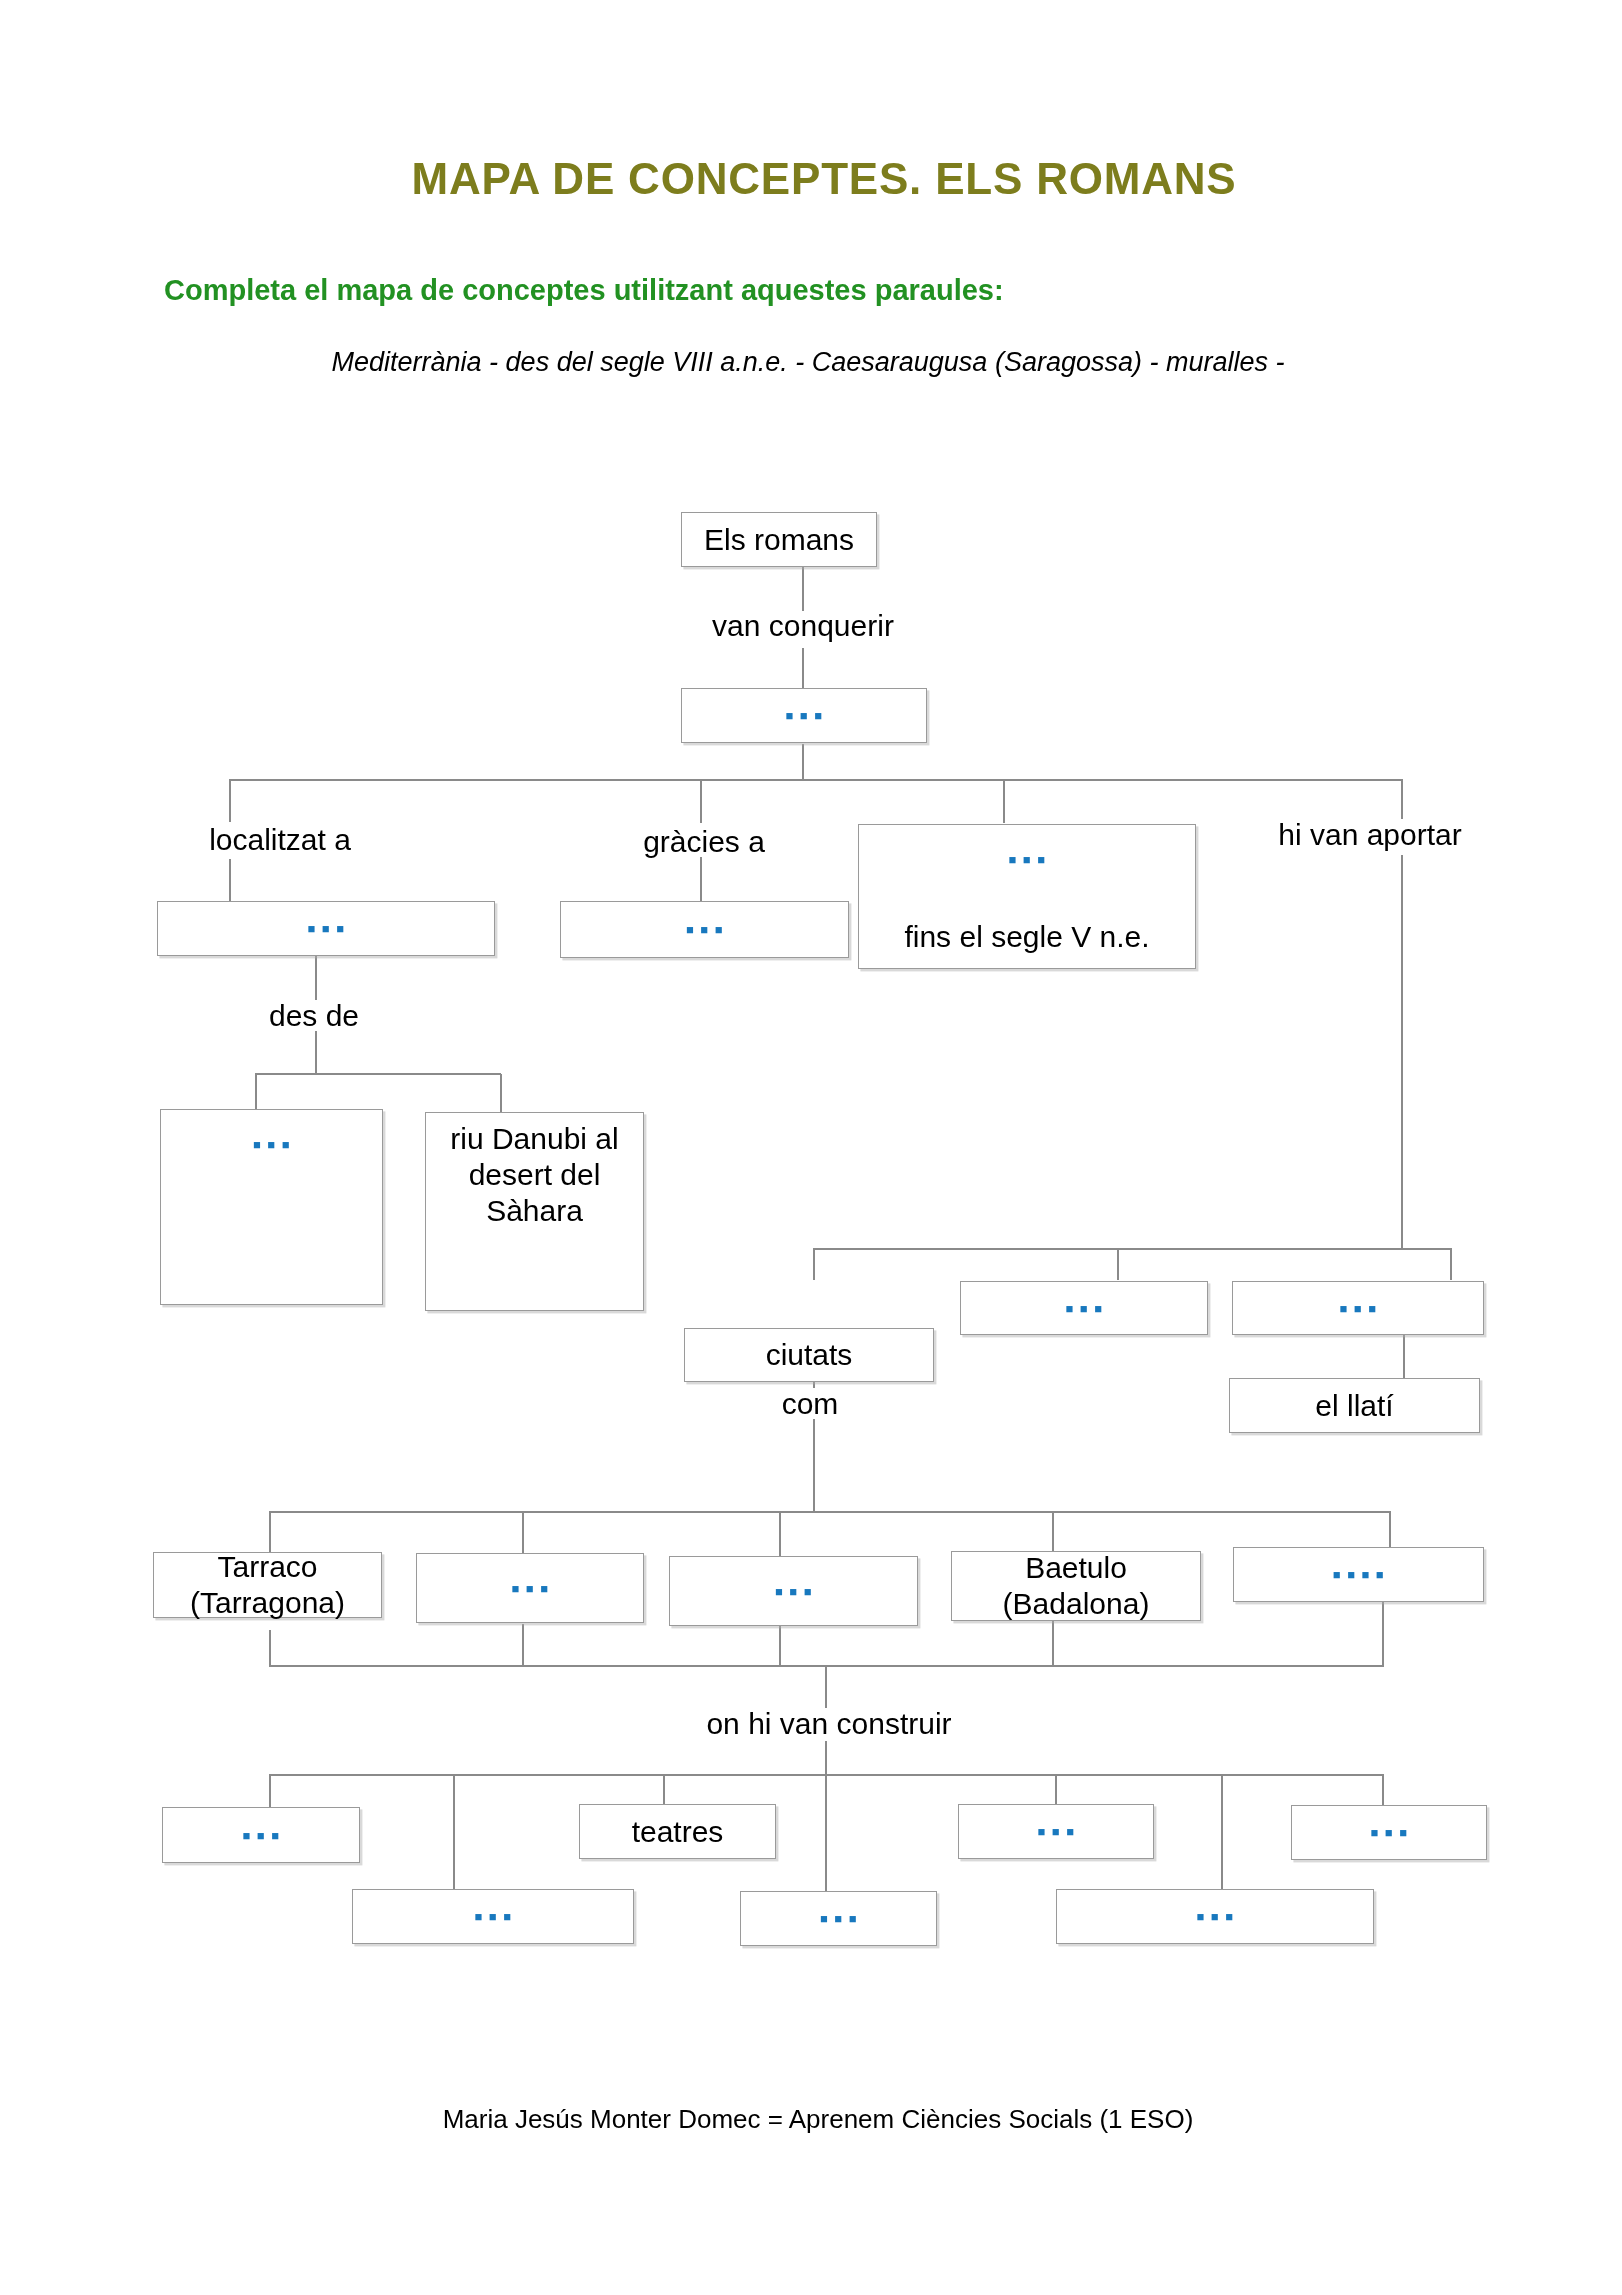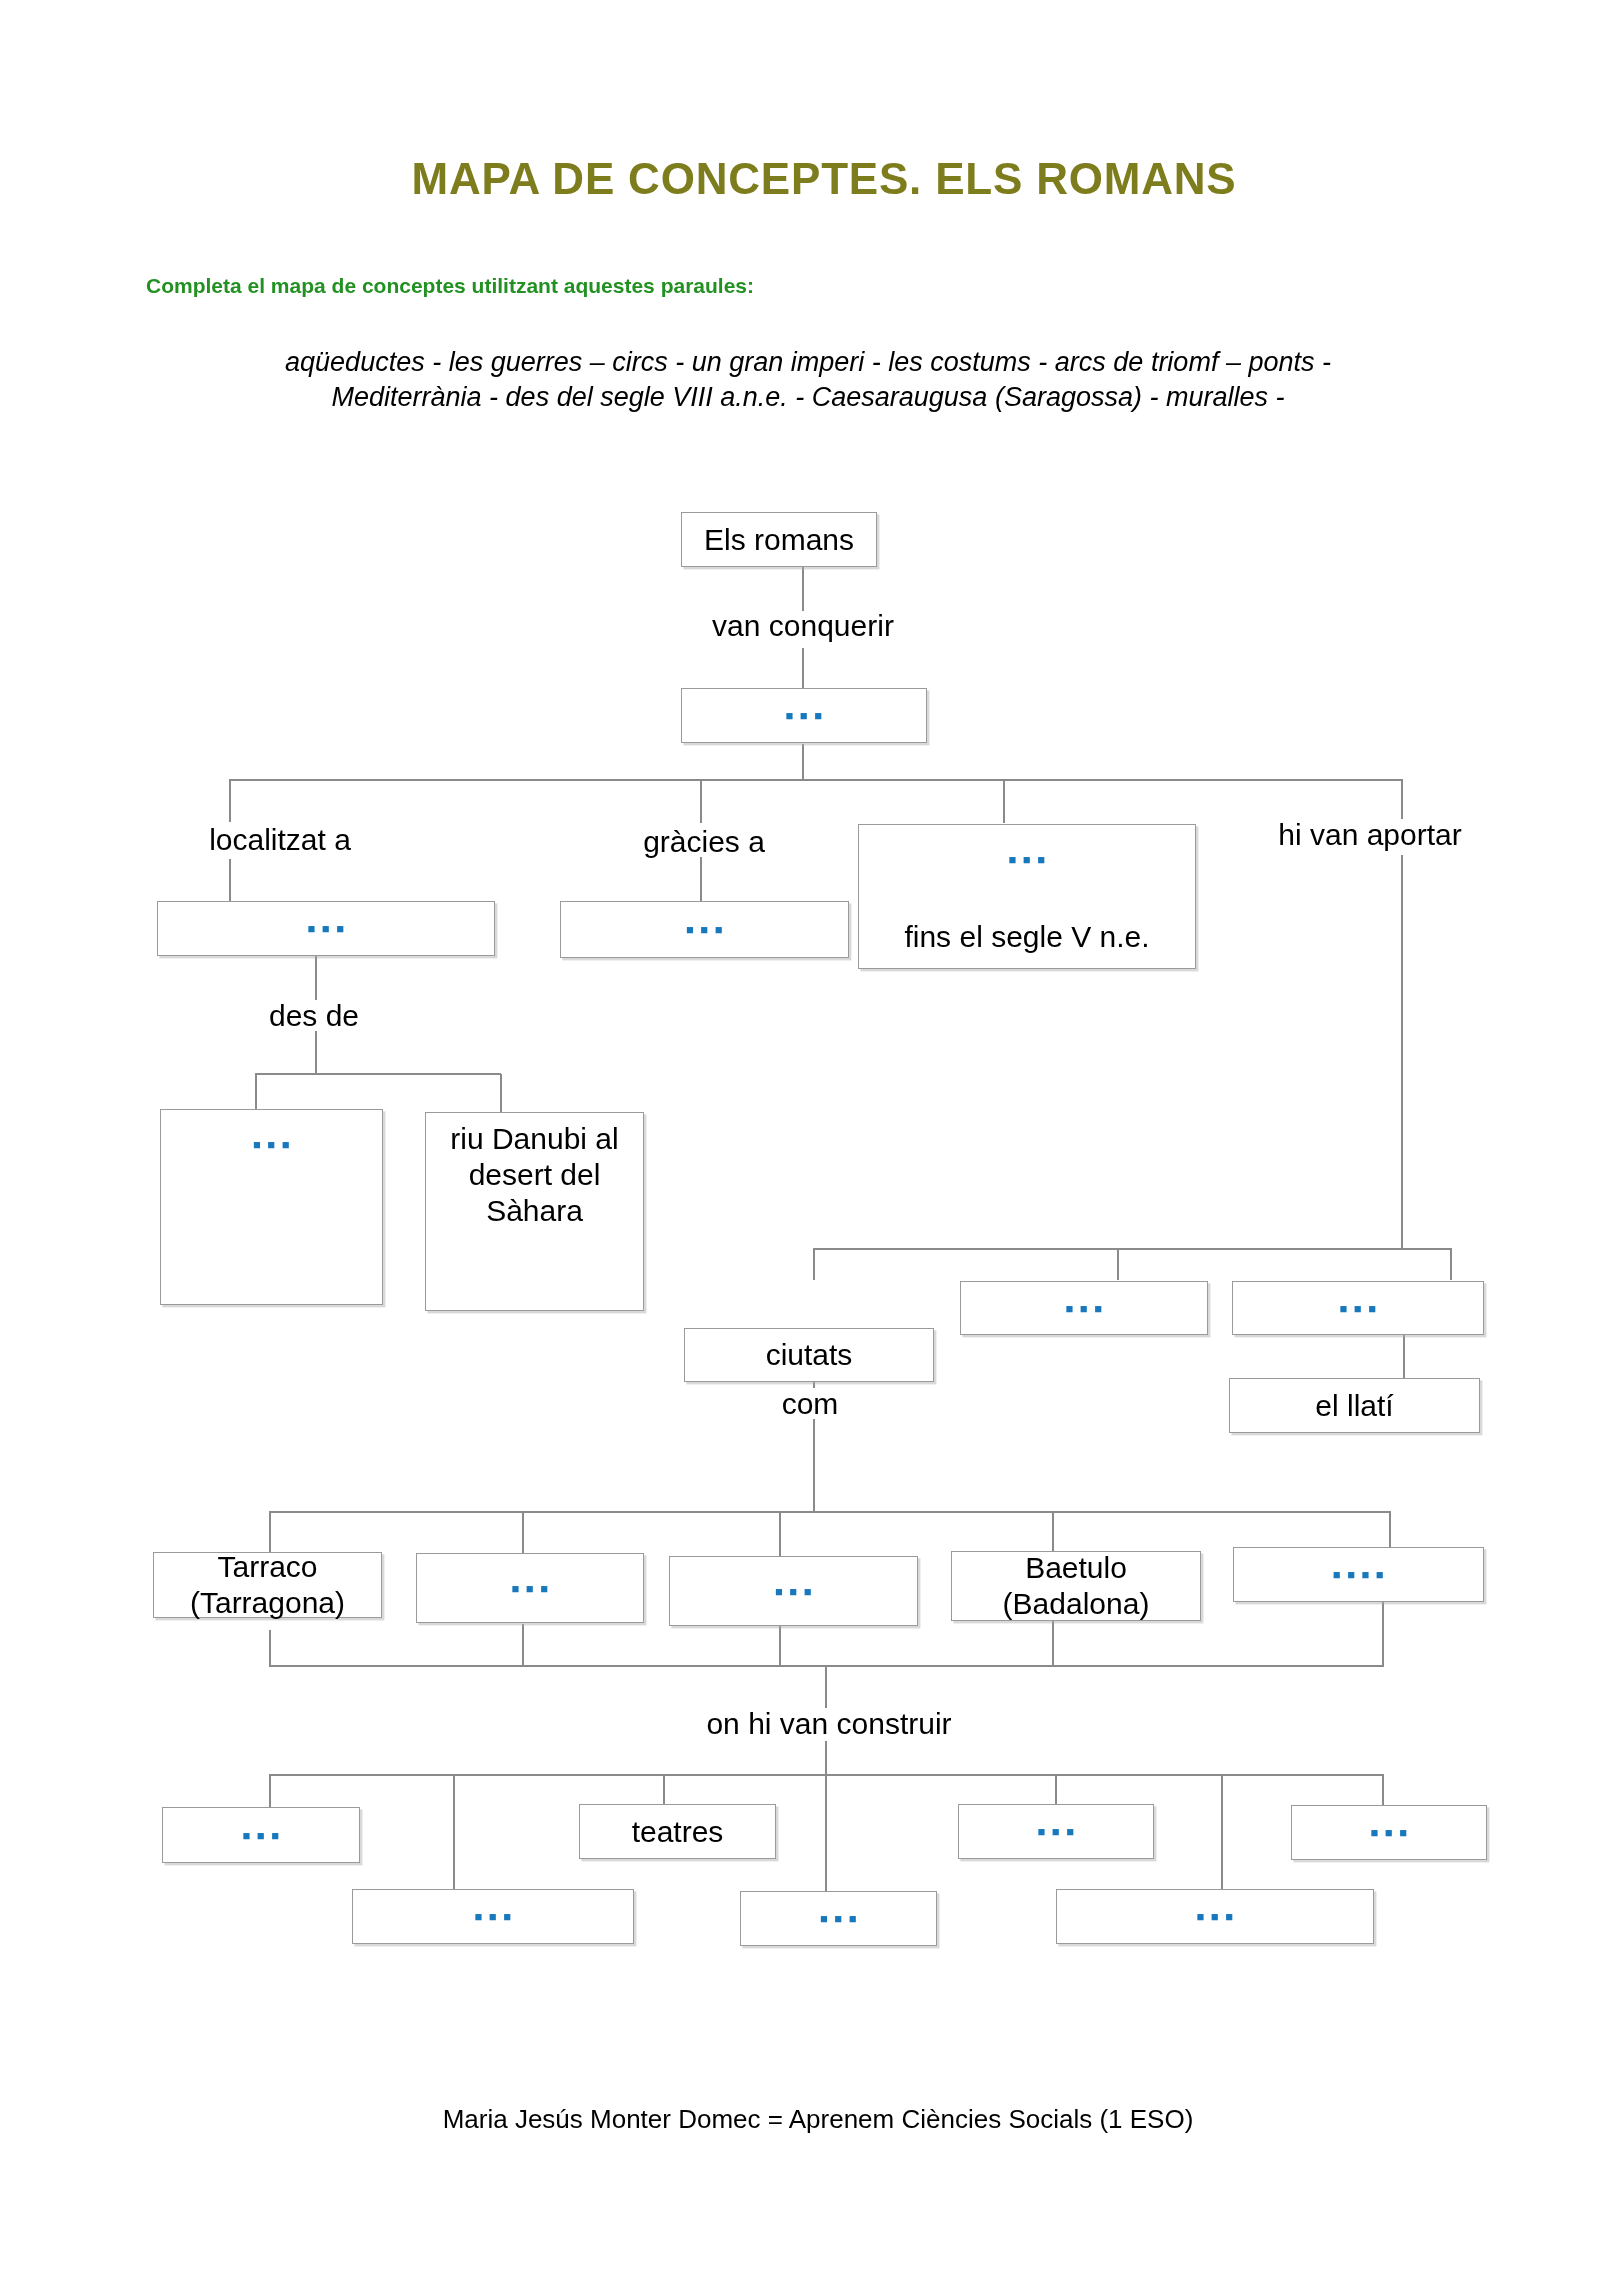--- a/index.html
+++ b/index.html
@@ -17,8 +17,8 @@
     color:var(--title-color,#7d7d1d);letter-spacing:0.8px;
   }
   .instruction{
-    position:absolute;left:146px;top:274px;
-    font-size:21px;font-weight:bold;
+    position:absolute;left:164px;top:274px;
+    font-size:29px;font-weight:bold;
     color:var(--instruction-color,#229122);
   }
   .wordbank{

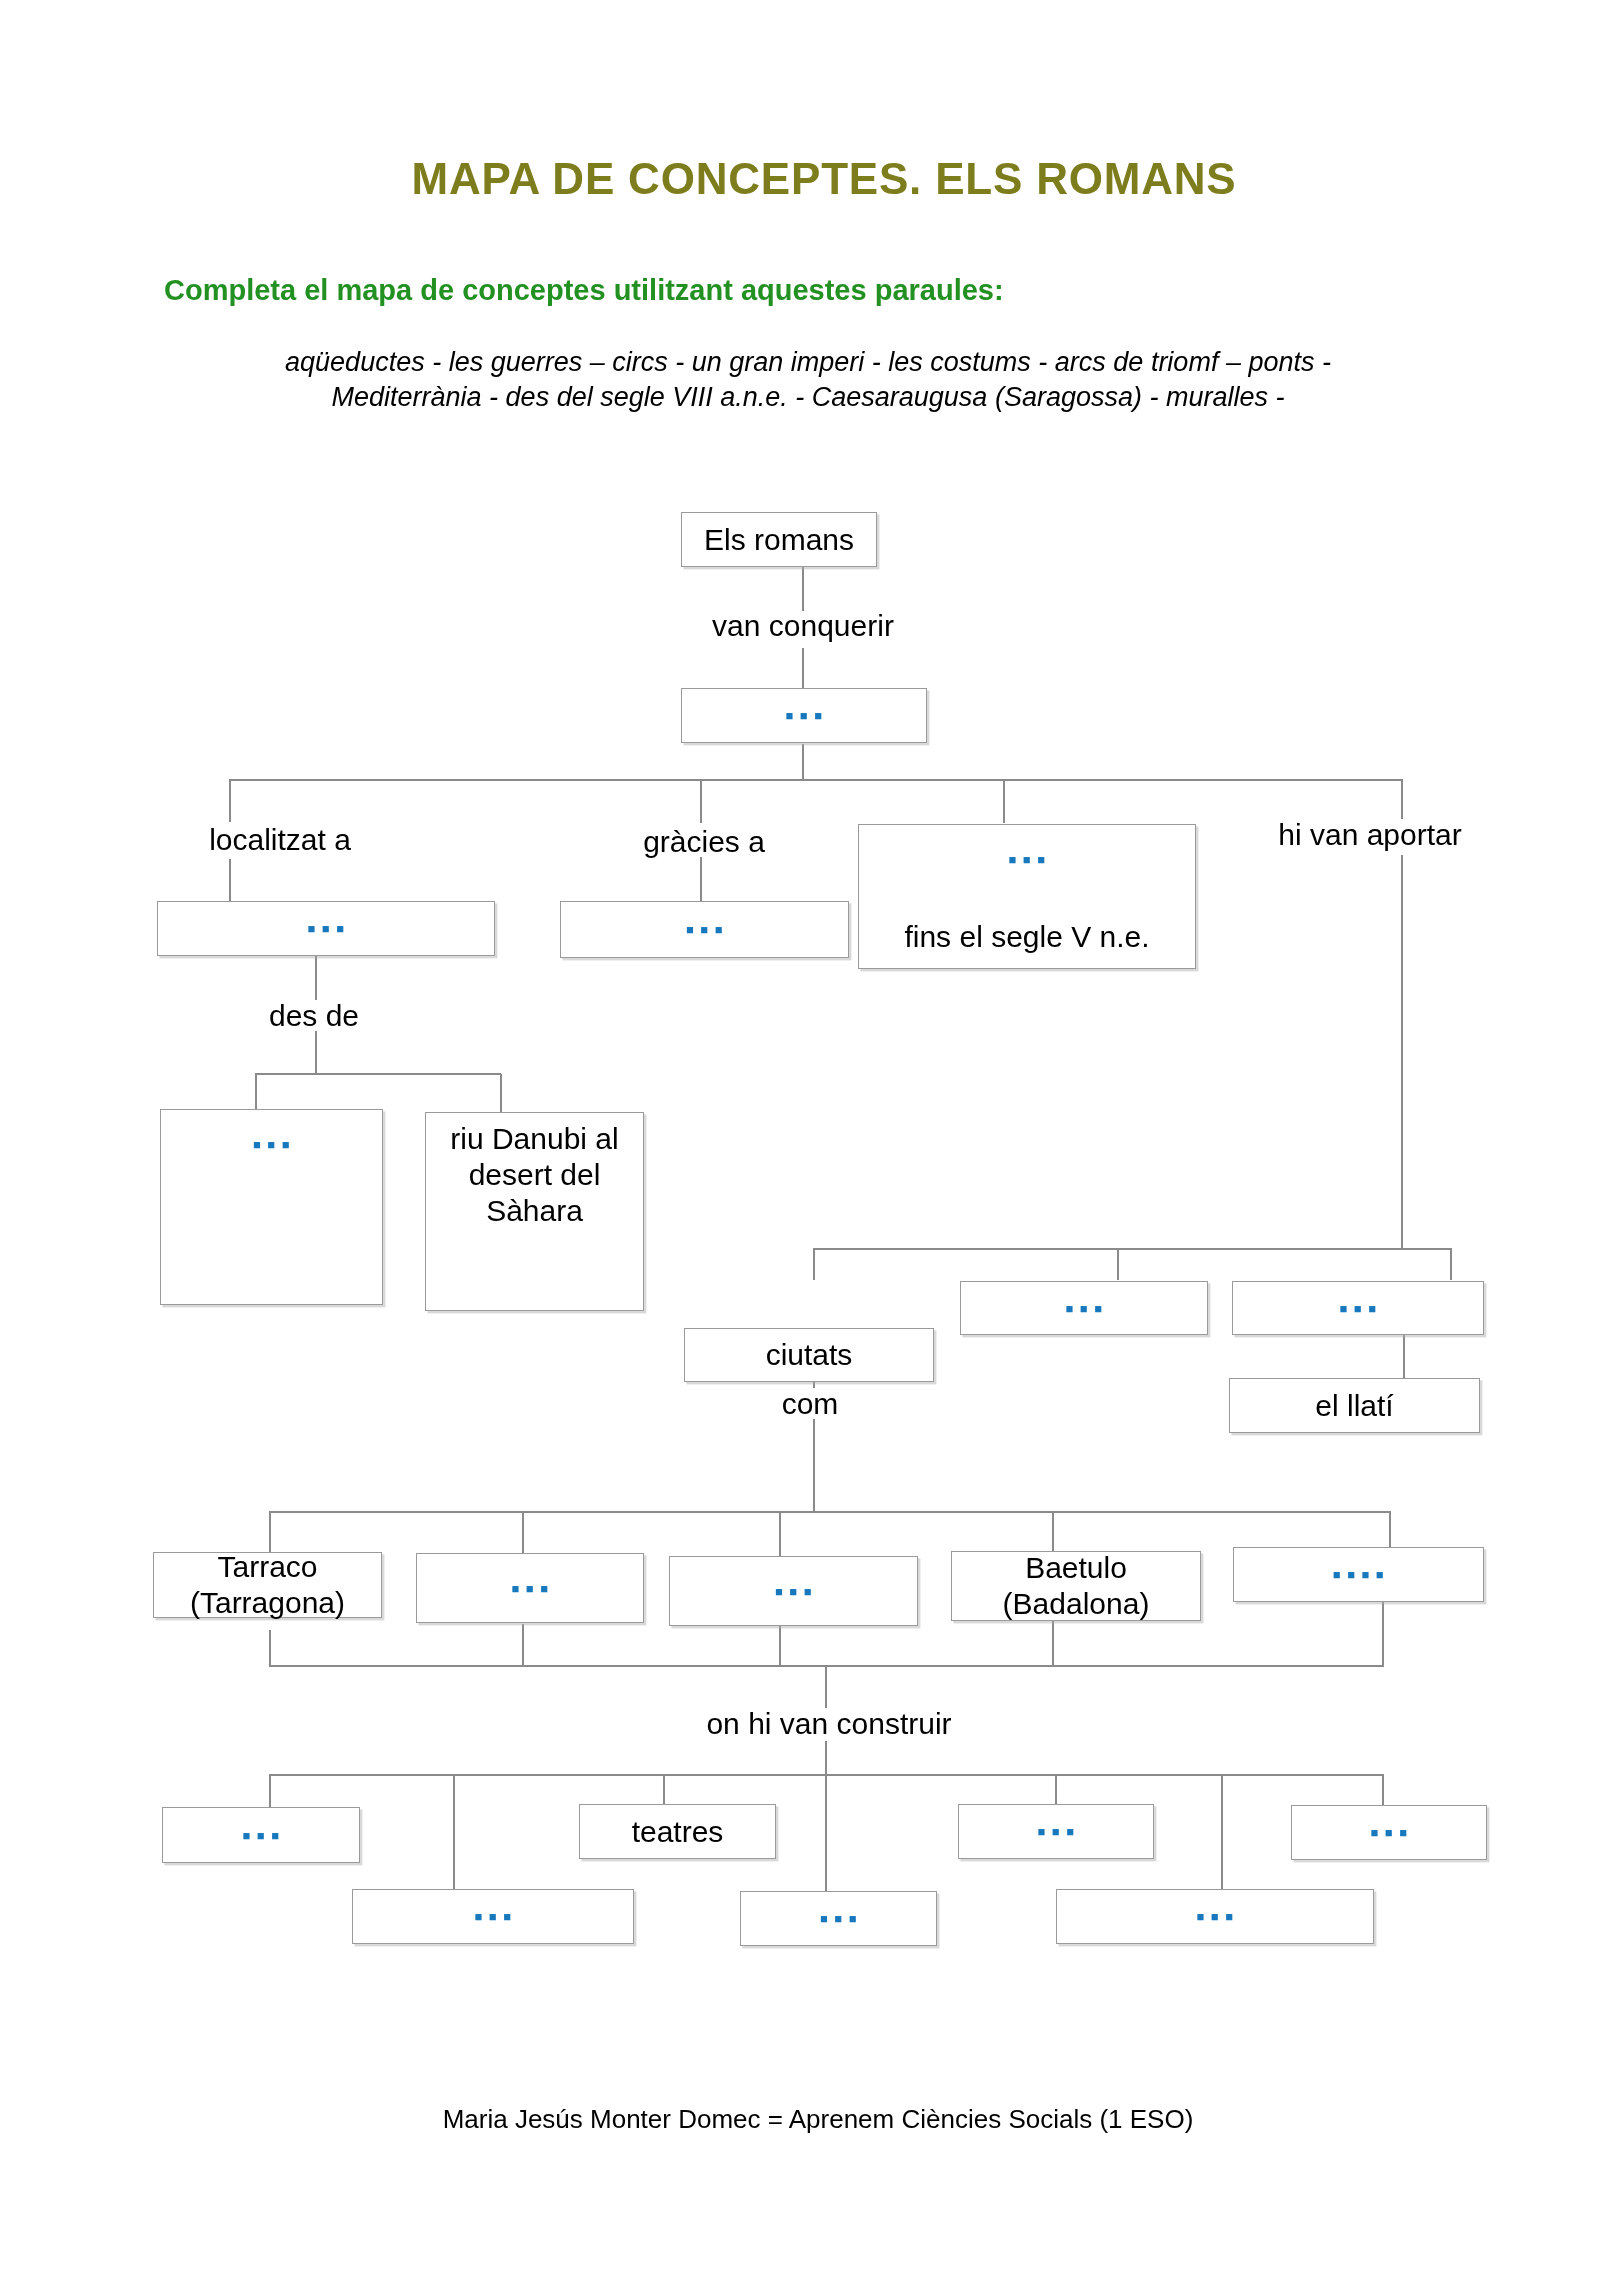--- a/index.html
+++ b/index.html
@@ -59,7 +59,6 @@
 <div class="title">MAPA DE CONCEPTES. ELS ROMANS</div>
 <div class="instruction">Completa el mapa de conceptes utilitzant aquestes paraules:</div>
 <div class="wordbank">
-  <div>aqüeductes - les guerres – circs - un gran imperi - les costums - arcs de triomf – ponts -</div>
   <div>Mediterrània - des del segle VIII a.n.e. -  Caesaraugusa (Saragossa) -  muralles -</div>
 </div>
 

